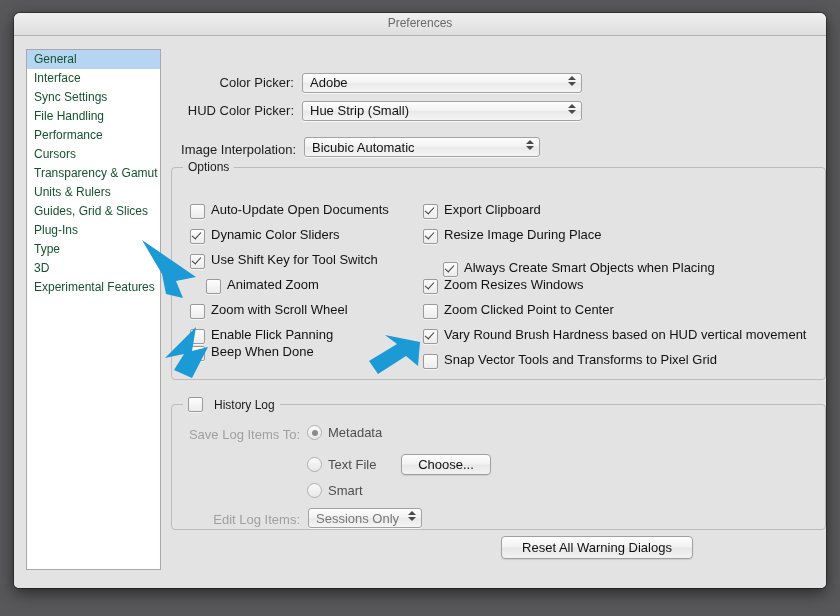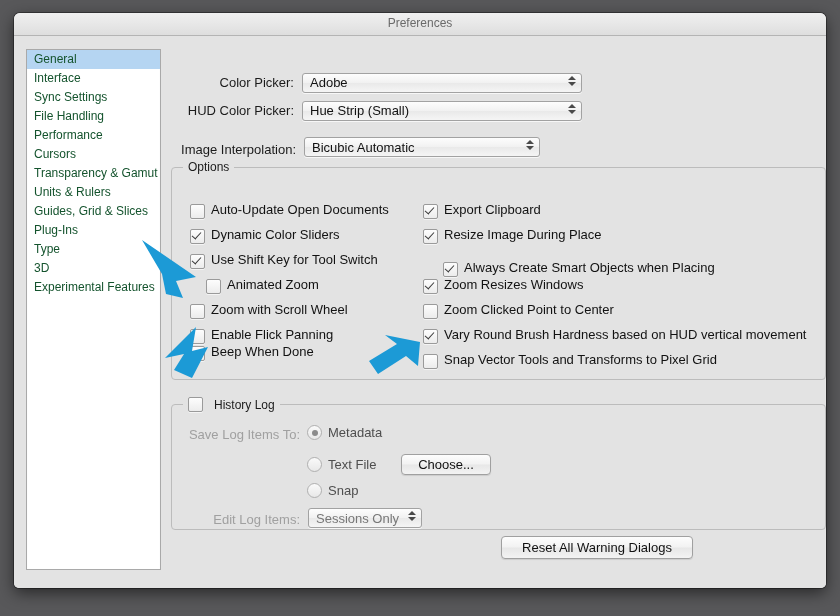--- a/index.html
+++ b/index.html
@@ -378,7 +378,7 @@
     </div>
     <div class="radiorow semi" style="left:293px; top:447px;">
       <span class="radio"></span>
-      <span>Snap</span>
+      <span>Smart</span>
     </div>
 
     <div class="btn" style="left:387px; top:418px; width:90px; height:21px;">Choose...</div>

